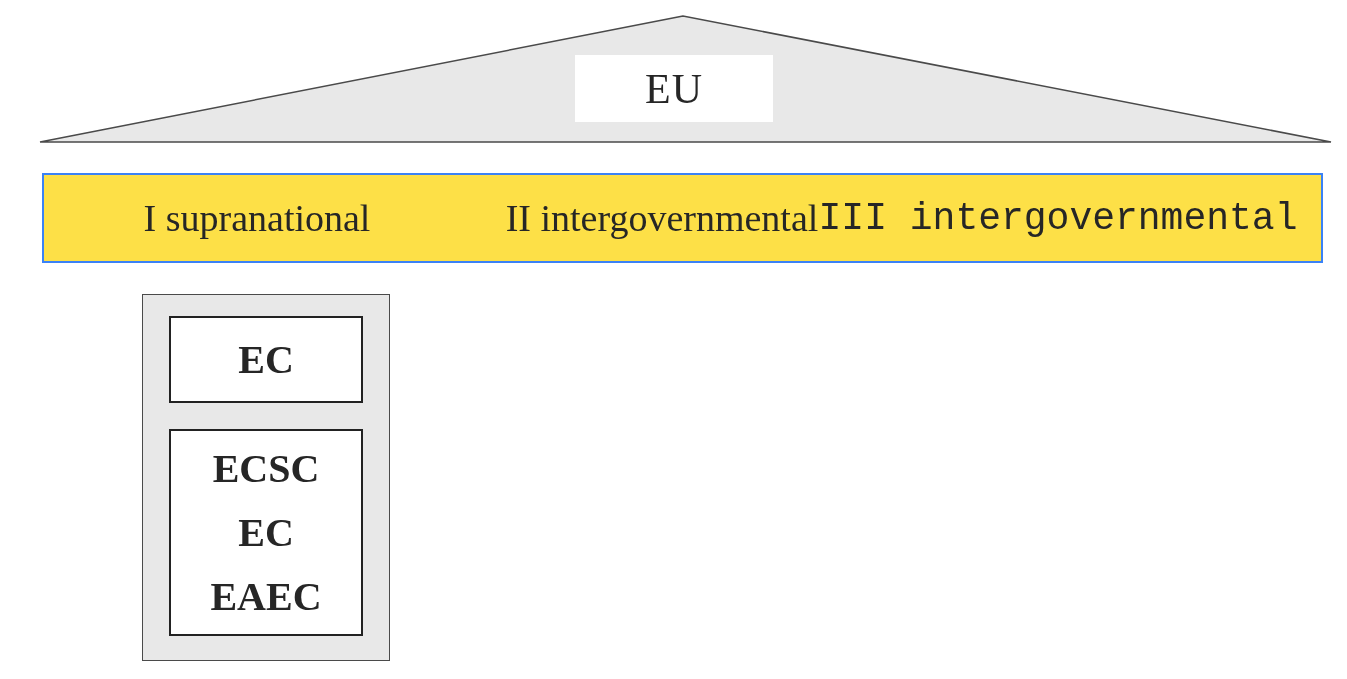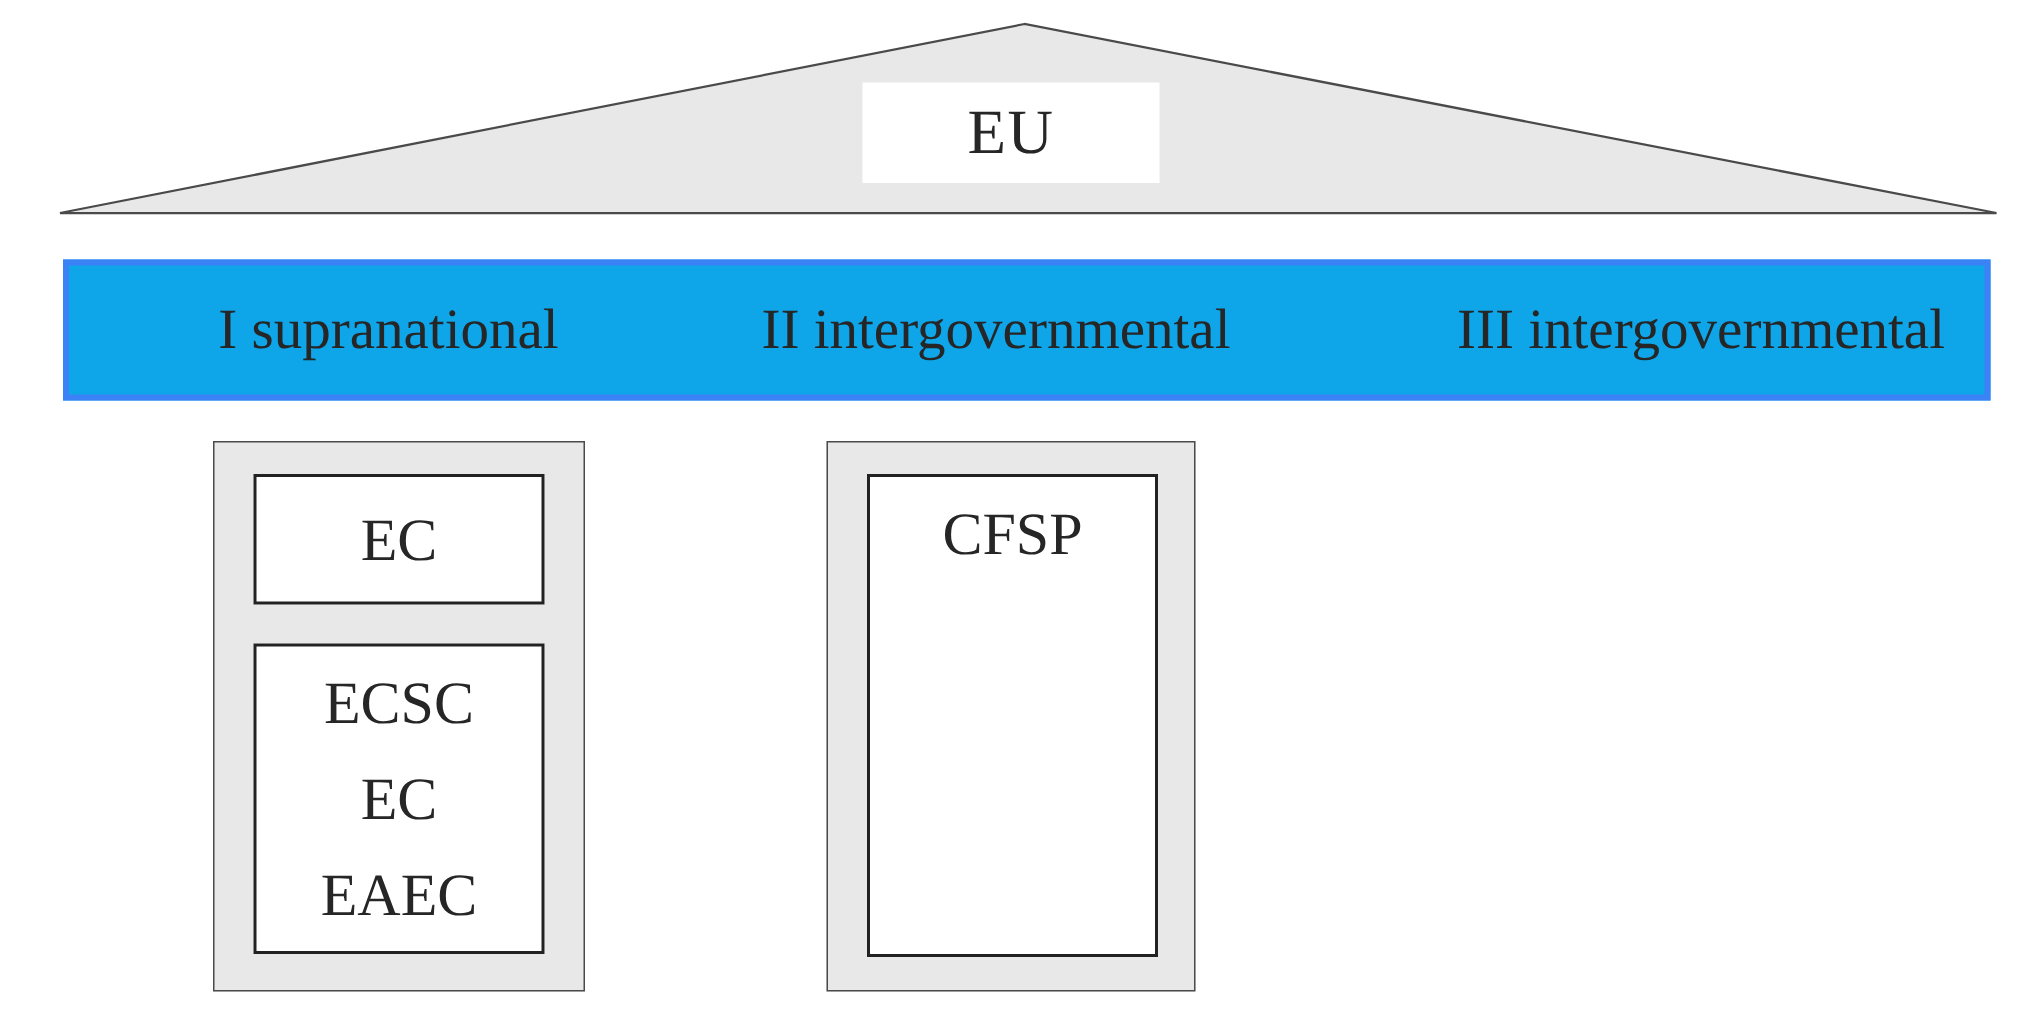--- a/index.html
+++ b/index.html
@@ -43,8 +43,8 @@
     top: 173px;
     width: 1277px;
     height: 86px;
-    background: #0ea5e9;
-    border: 4px solid #3b82f6;
+    background: #fde047;
+    border: 2px solid #3b82f6;
   }
   .band-label {
     position: absolute;

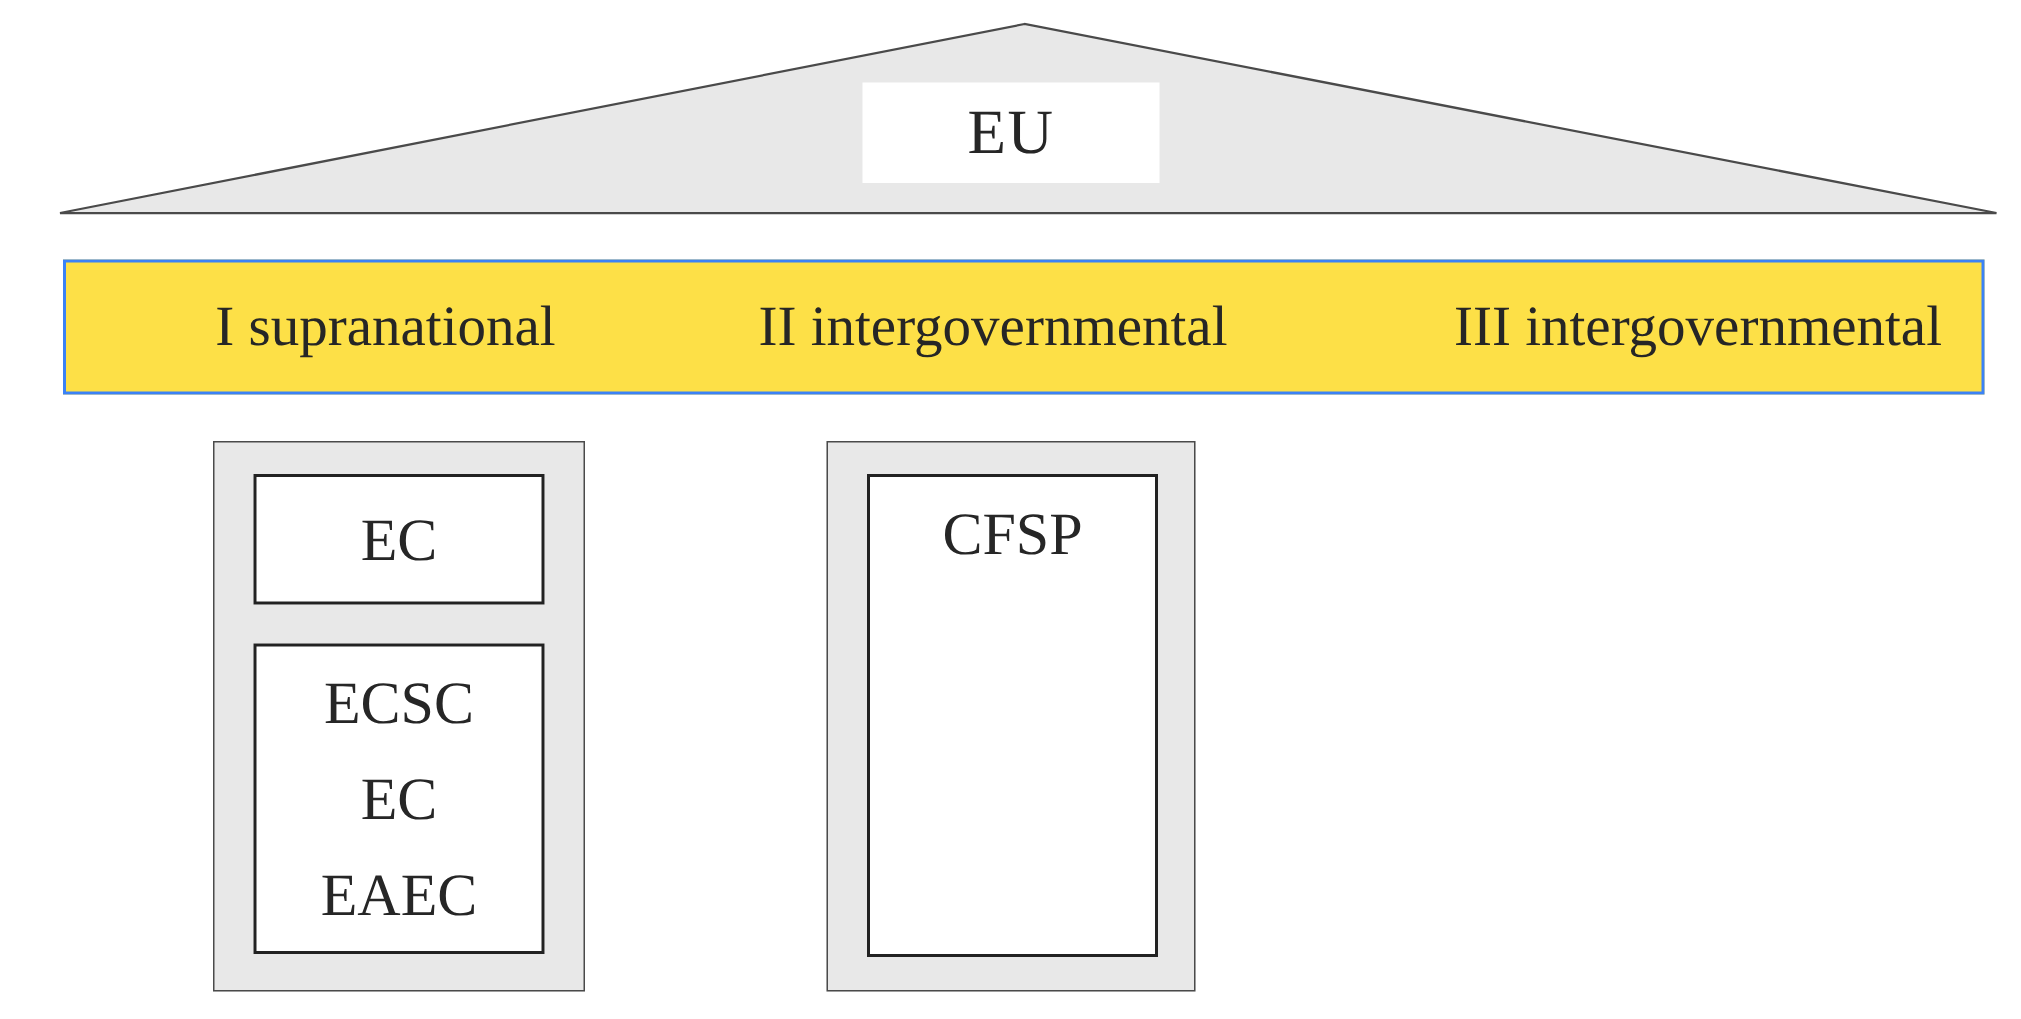--- a/index.html
+++ b/index.html
@@ -59,7 +59,7 @@
   }
   .band-label.l1 { left: 213px; }
   .band-label.l2 { left: 618px; font-family: Liberation Serif, serif; }
-  .band-label.l3 { left: 1088px; }
+  .band-label.l3 { left: 1014px; font-family: Liberation Mono, monospace; }
 
   .pillar {
     position: absolute;

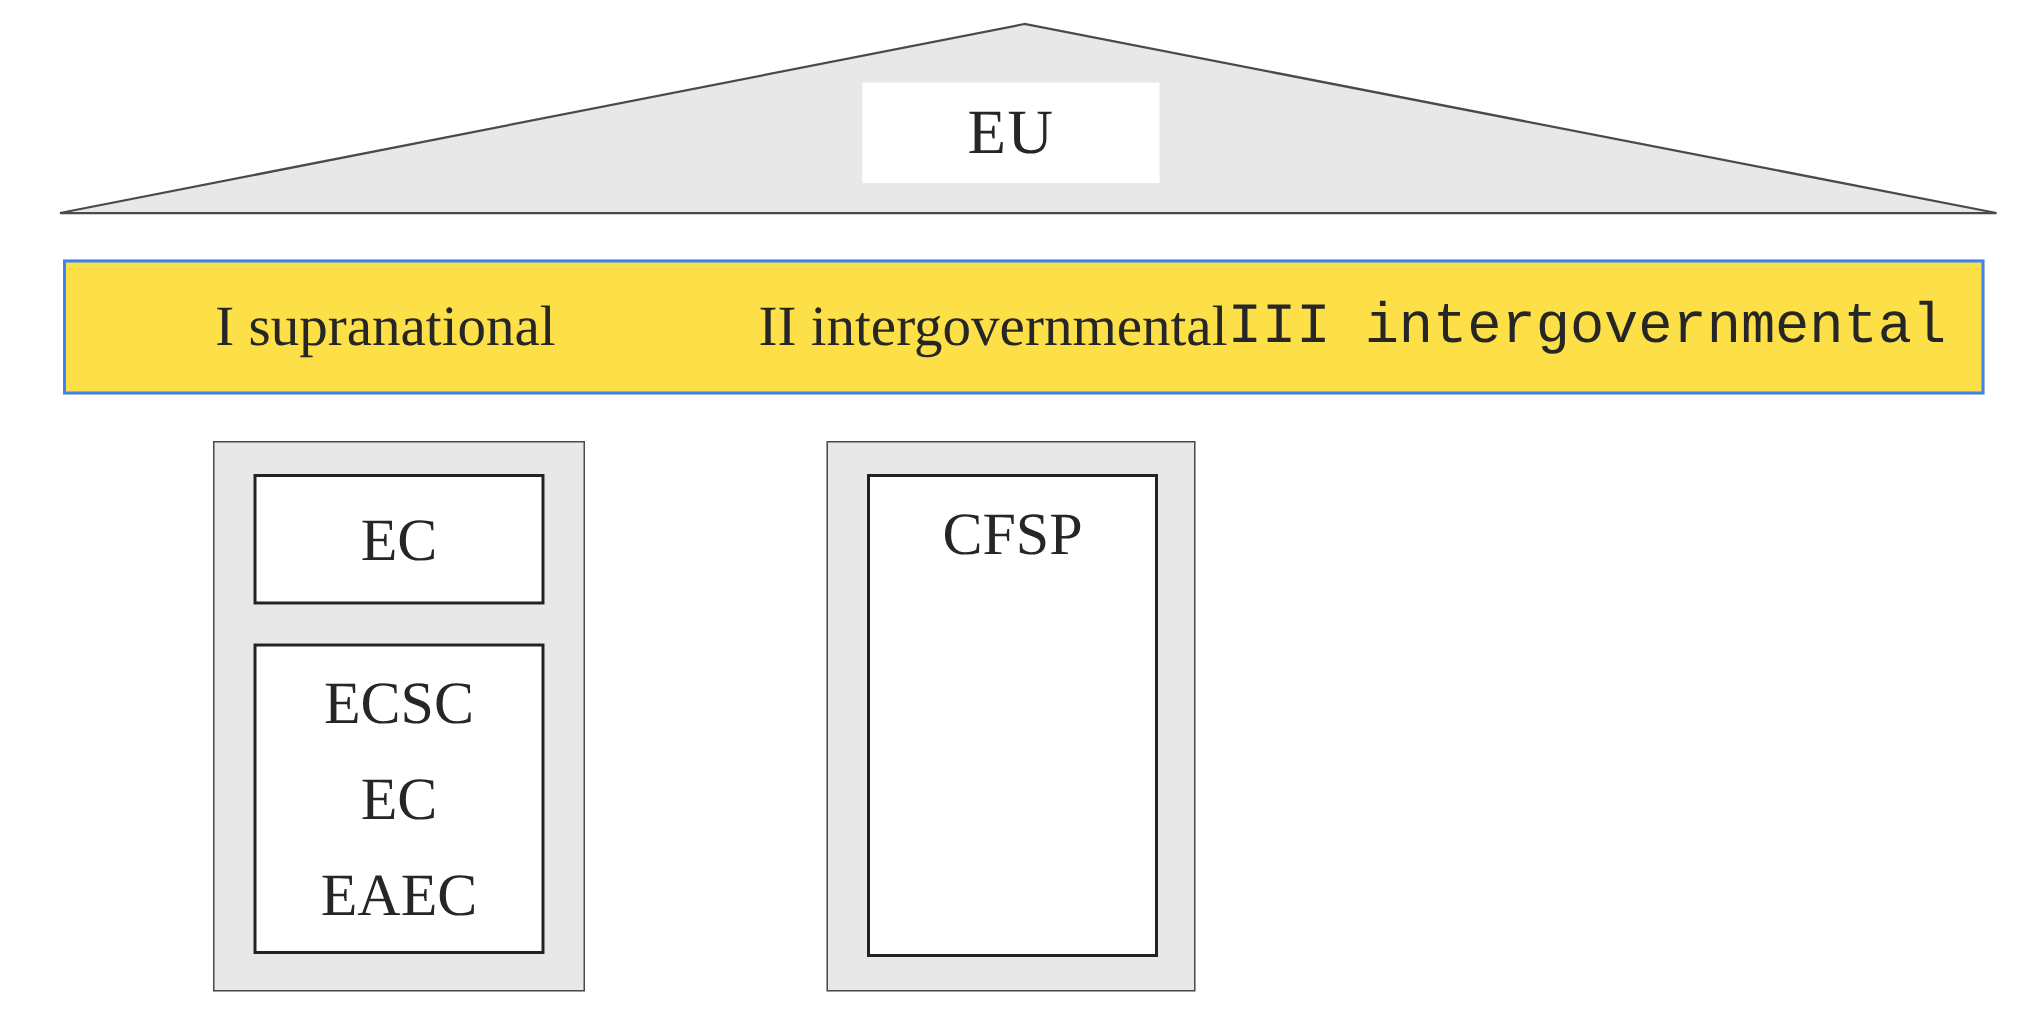--- a/index.html
+++ b/index.html
@@ -80,6 +80,7 @@
     border: 2px solid #222222;
     box-sizing: border-box;
     text-align: center;
+    font-weight: bold;
   }
   .p1 .box-a {
     left: 26px; top: 21px;

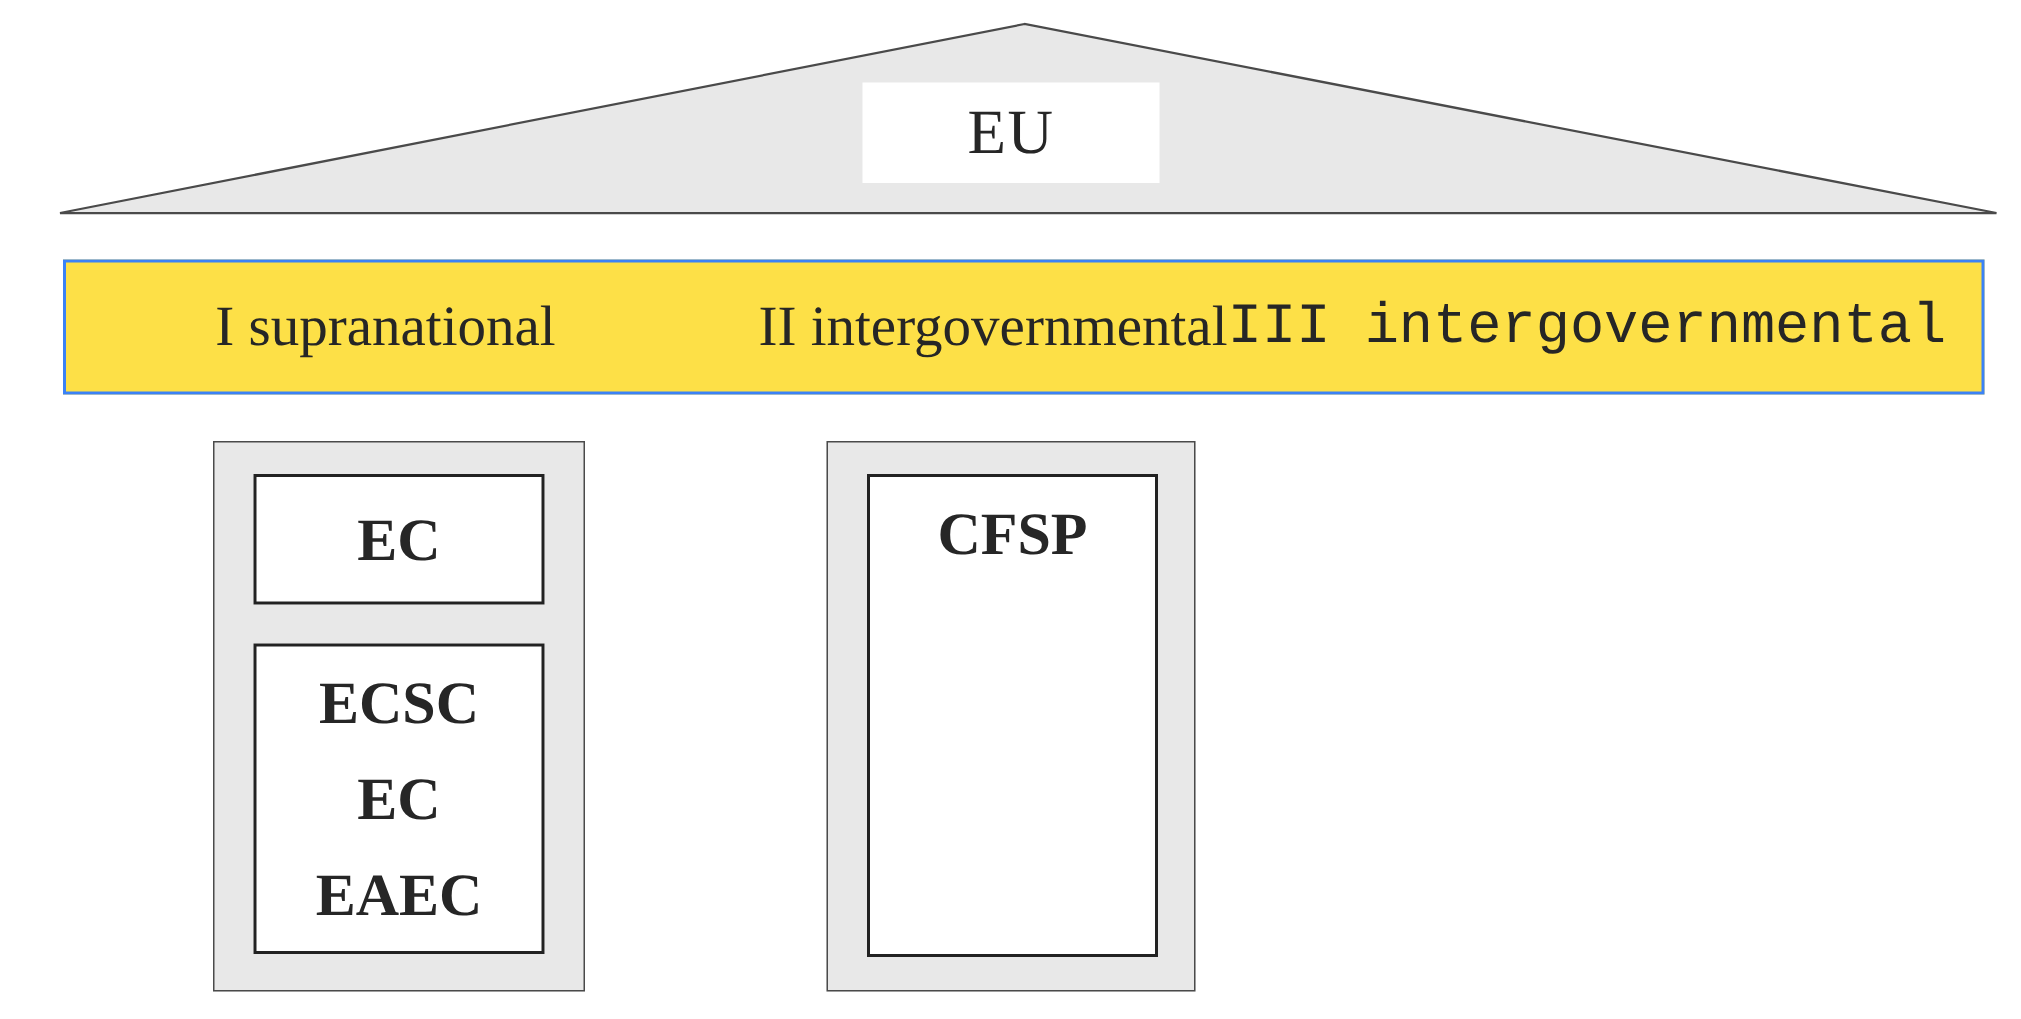--- a/index.html
+++ b/index.html
@@ -137,11 +137,6 @@
     </div>
   </div>
 
-  <div class="pillar p2">
-    <div class="inner-box tall-box">
-      <span>CFSP</span>
-    </div>
-  </div>
 
 
 </div>

